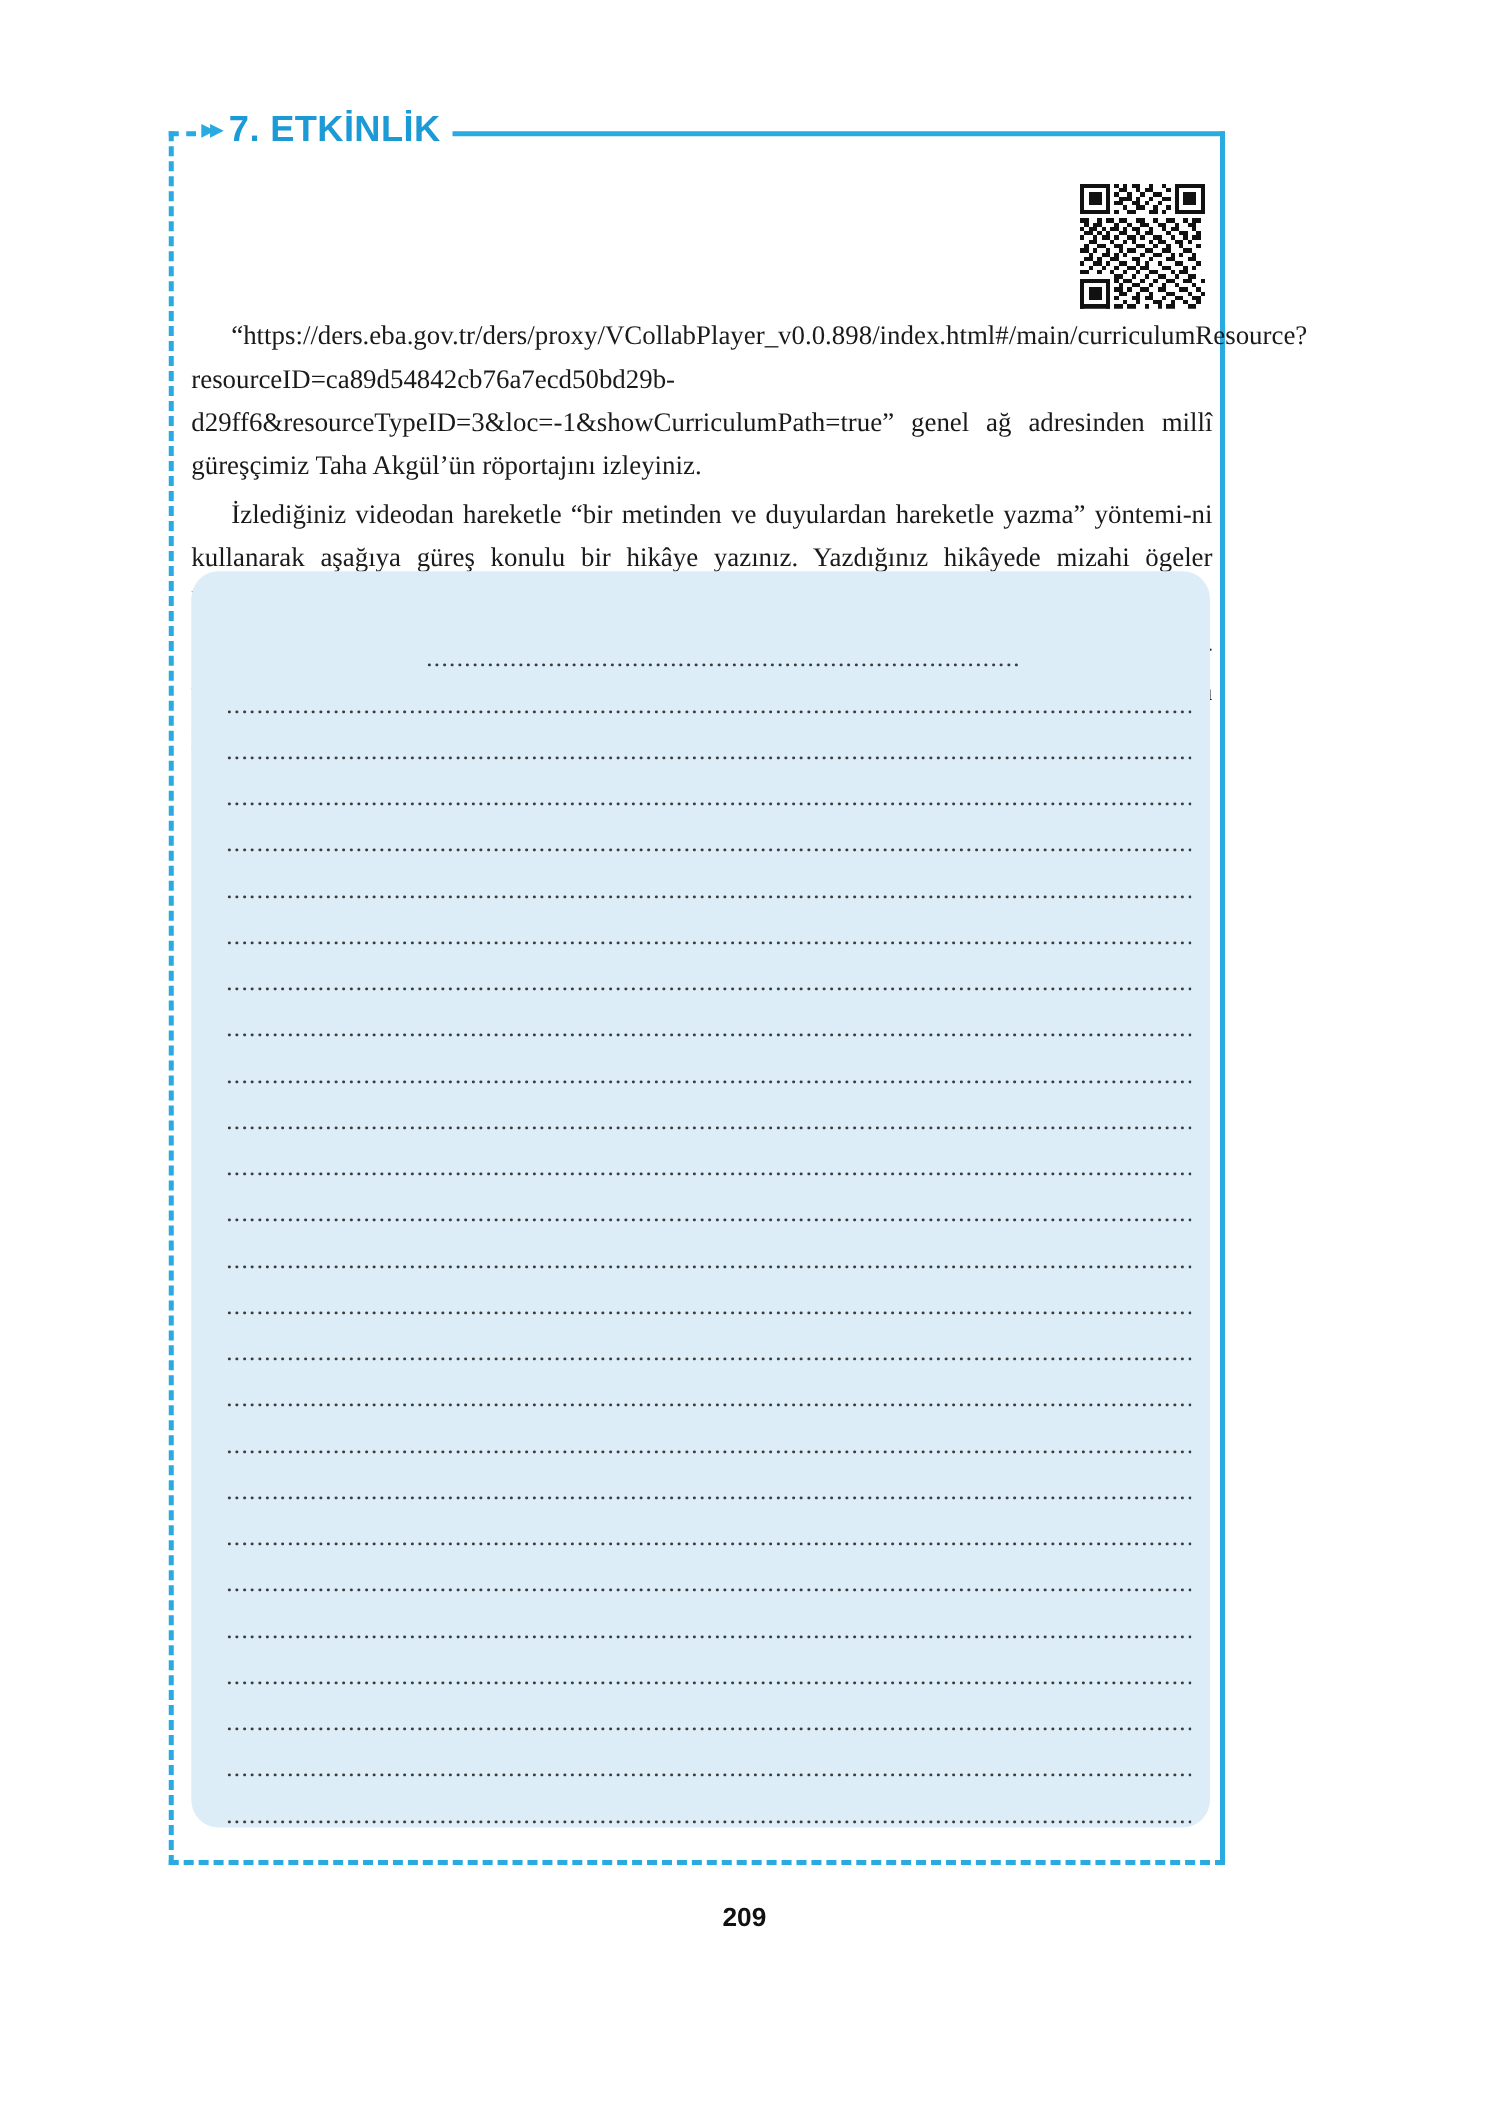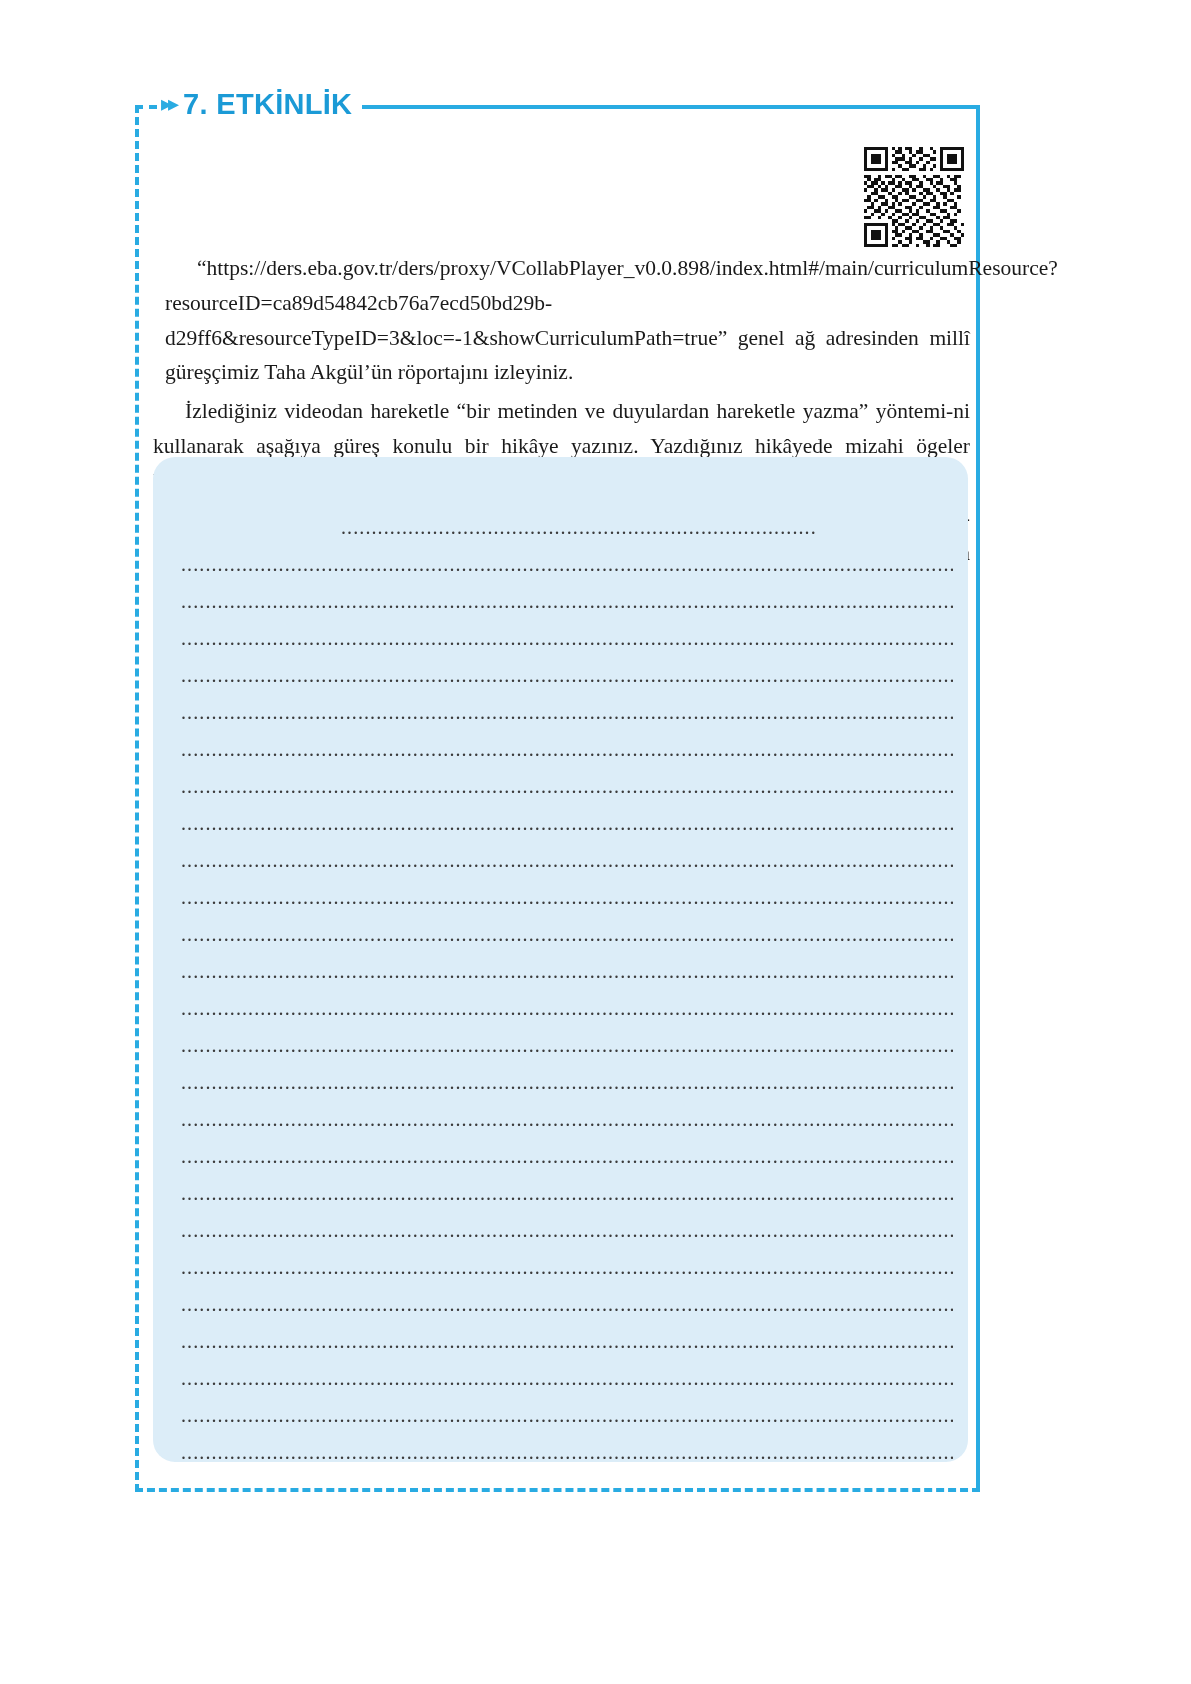--- a/index.html
+++ b/index.html
@@ -114,7 +114,6 @@
   }
   .para.first {
     margin-bottom: 4px;
-    margin-left: 12px;
   }
   .qr-wrap {
     float: right;

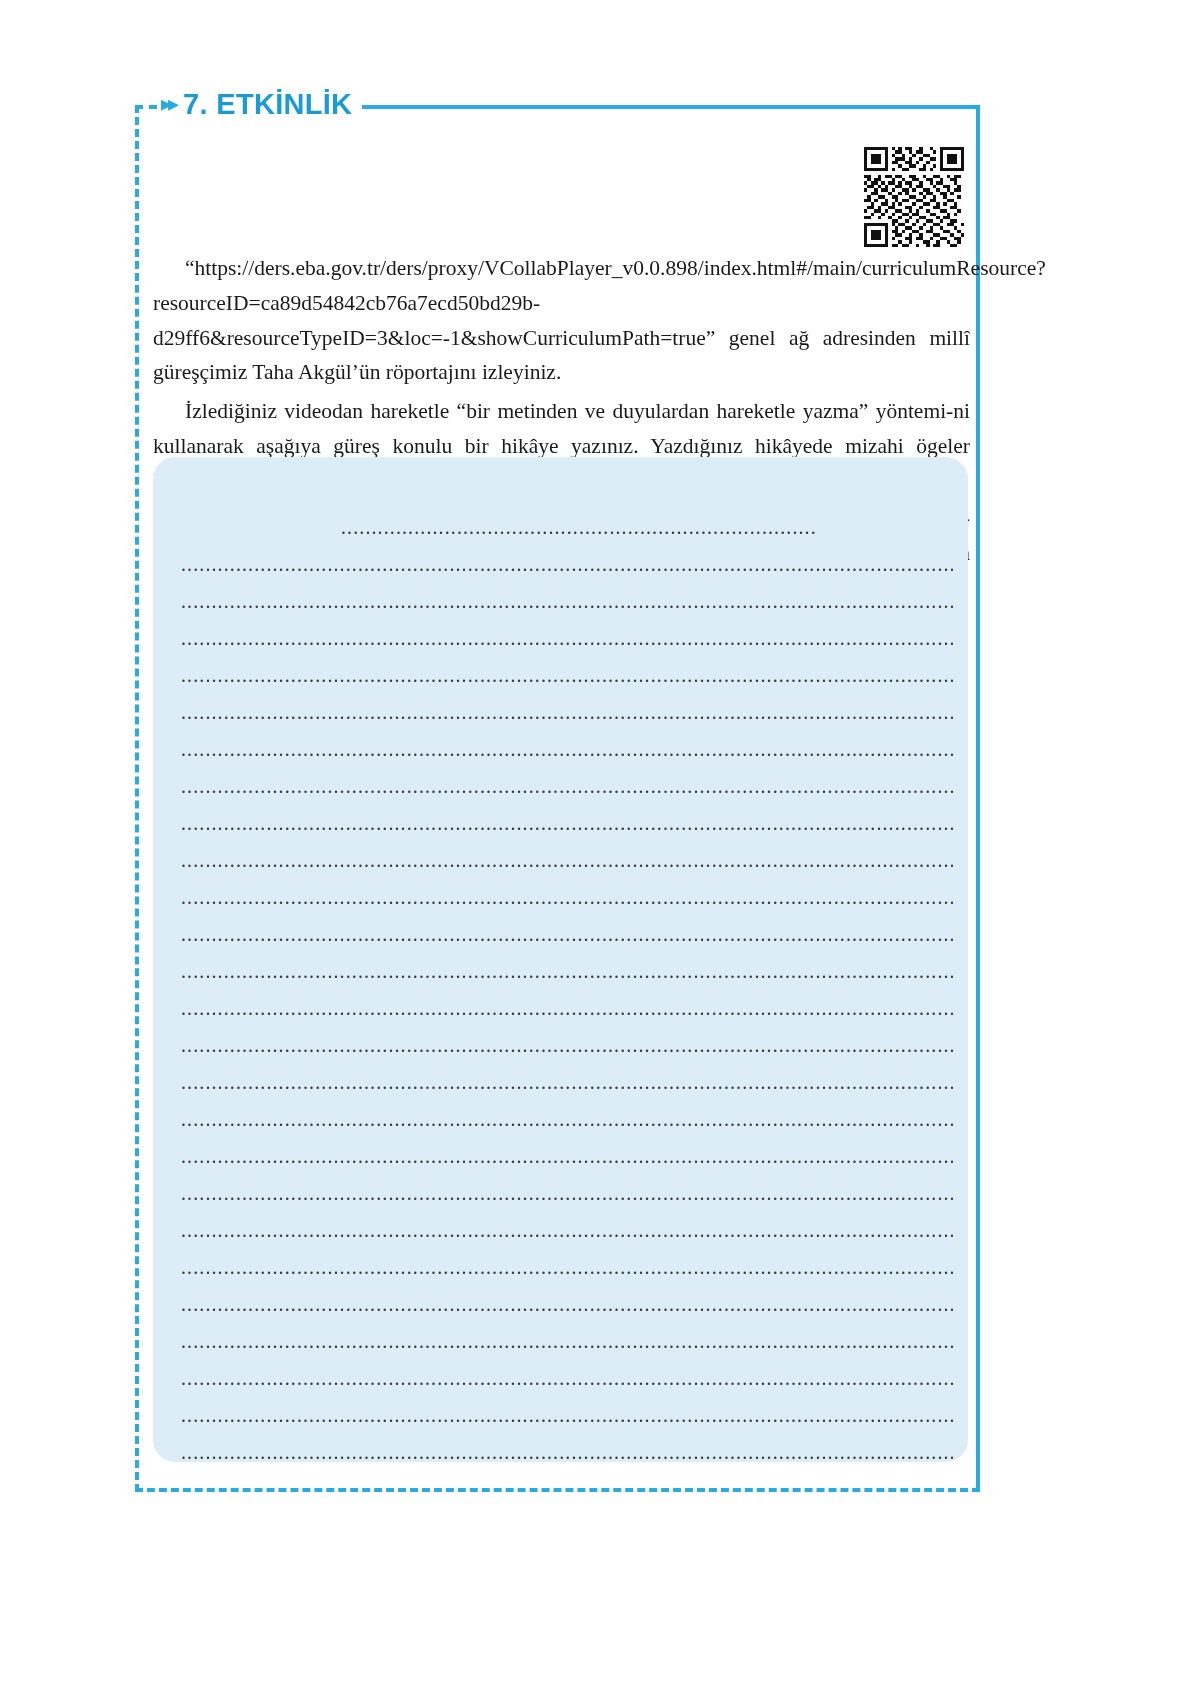--- a/index.html
+++ b/index.html
@@ -445,6 +445,7 @@
     </div>
   </div>
 
+  <div class="page-number">209</div>
 </div>
 
 </body></html>

